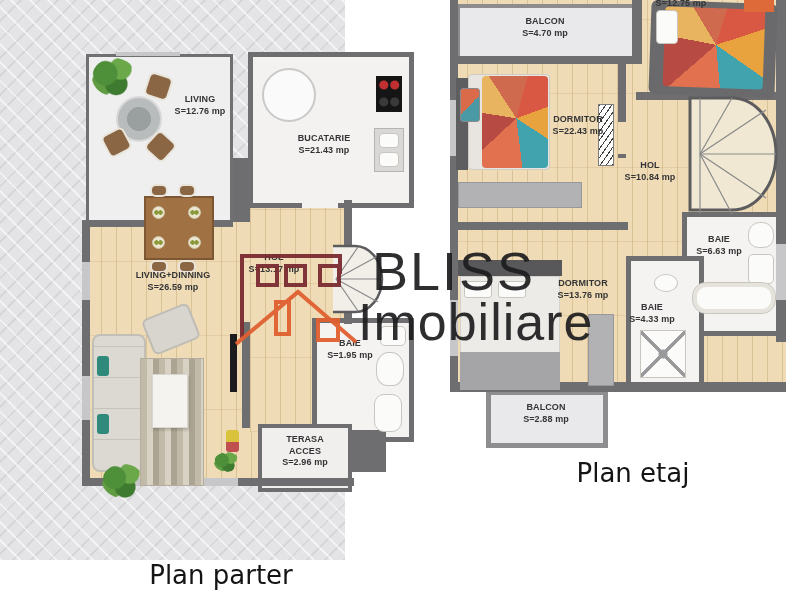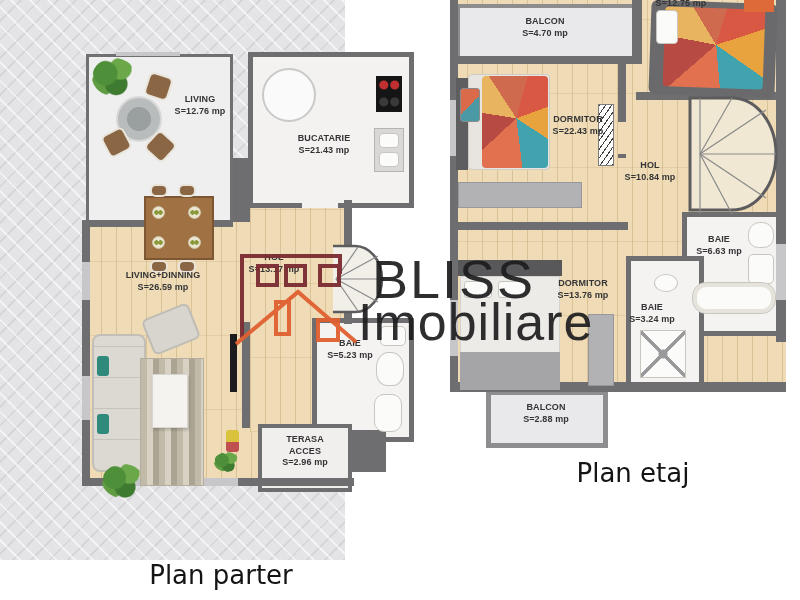--- a/index.html
+++ b/index.html
@@ -107,7 +107,7 @@
     <div class="furn plate" style="left:188px;top:206px;width:13px;height:13px"></div>
     <div class="furn plate" style="left:152px;top:236px;width:13px;height:13px"></div>
     <div class="furn plate" style="left:188px;top:236px;width:13px;height:13px"></div>
-    <div class="room-label" style="left:96px;top:270px;width:134px">
+    <div class="room-label" style="left:106px;top:270px;width:134px">
       <span class="rn">LIVING+DINNING</span>
       <span class="ra">S=26.59 mp</span>
     </div>

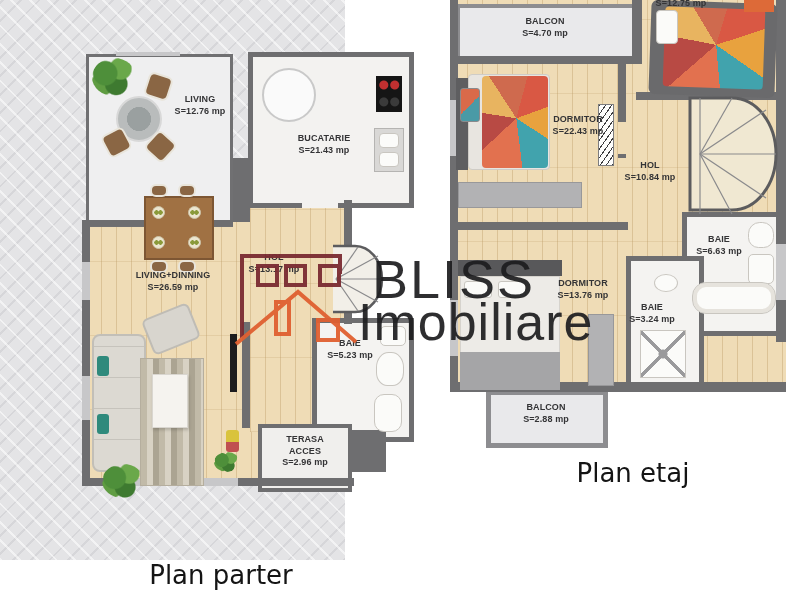--- a/index.html
+++ b/index.html
@@ -280,7 +280,7 @@
         <rect x="84" y="74" width="20" height="20"></rect>
       </g>
     </svg>
-    <div class="wm wm-1" style="left:372px;top:252px">BLISS</div>
+    <div class="wm wm-1" style="left:372px;top:244px">BLISS</div>
     <div class="wm wm-2" style="left:358px;top:296px">Imobiliare</div>
   </div>
 

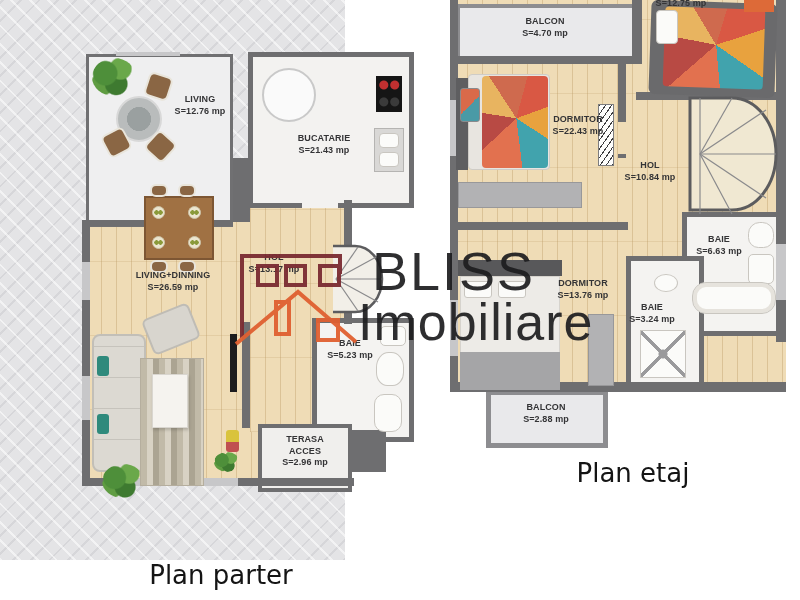--- a/index.html
+++ b/index.html
@@ -241,7 +241,7 @@
       radial-gradient(circle at 50% 50%, #9a9a9c 0 4px, transparent 5px)"></div>
     <div class="room-label" style="left:624px;top:302px;width:56px">
       <span class="rn">BAIE</span>
-      <span class="ra">S=3.24 mp</span>
+      <span class="ra">S=4.33 mp</span>
     </div>
 
     <div class="balcony" style="left:486px;top:390px;width:122px;height:58px"></div>

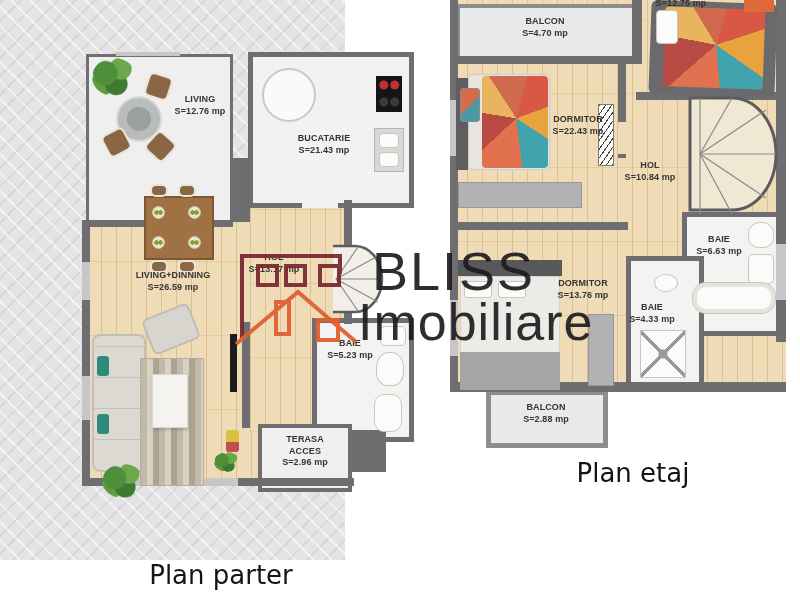--- a/index.html
+++ b/index.html
@@ -143,7 +143,7 @@
     <div class="furn white-fix" style="left:374px;top:394px;width:28px;height:38px;border-radius:10px"></div>
     <div class="room-label" style="left:318px;top:338px;width:64px">
       <span class="rn">BAIE</span>
-      <span class="ra">S=5.23 mp</span>
+      <span class="ra">S=1.95 mp</span>
     </div>
 
     <div class="room" style="left:258px;top:424px;width:94px;height:68px;border-width:4px;background:#f0efed"></div>

